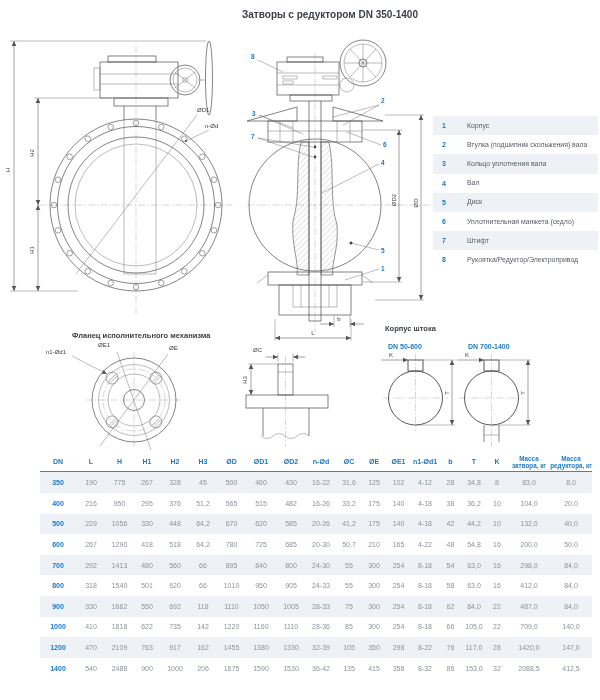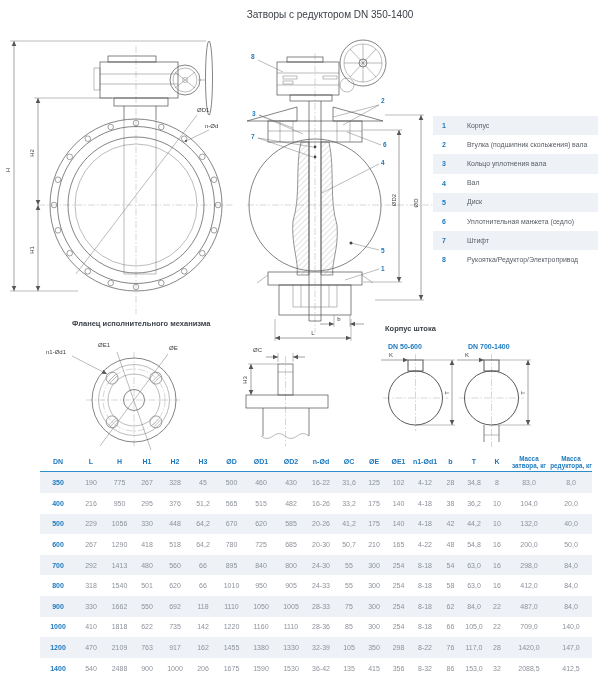--- a/index.html
+++ b/index.html
@@ -6,7 +6,7 @@
   body{width:600px;height:700px;position:relative;background:#fff;
        font-family:"Liberation Sans",sans-serif;overflow:hidden;color:#3c4148;}
   .abs{position:absolute;}
-  #page-title{left:330px;top:9px;transform:translateX(-50%);font-size:10px;font-weight:normal;white-space:nowrap;color:#3c4148;}
+  #page-title{left:330px;top:9px;transform:translateX(-50%);font-size:10px;font-weight:bold;white-space:nowrap;color:#3c4148;}
   .sec-title{font-size:7.5px;font-weight:bold;color:#3c4148;white-space:nowrap;}
   #flange-title{left:72px;top:319px;}
   #stem-title{left:385px;top:324px;}

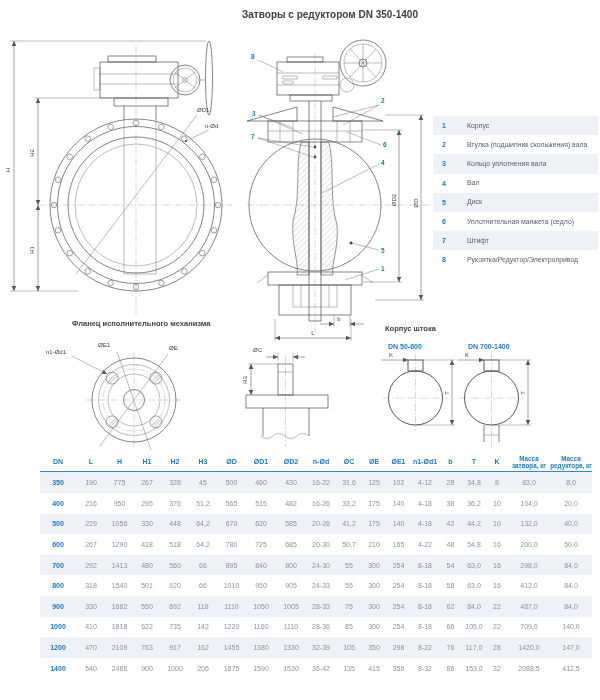--- a/index.html
+++ b/index.html
@@ -8,7 +8,7 @@
   .abs{position:absolute;}
   #page-title{left:330px;top:9px;transform:translateX(-50%);font-size:10px;font-weight:bold;white-space:nowrap;color:#3c4148;}
   .sec-title{font-size:7.5px;font-weight:bold;color:#3c4148;white-space:nowrap;}
-  #flange-title{left:72px;top:319px;}
+  #flange-title{left:72px;top:331px;}
   #stem-title{left:385px;top:324px;}
   .dn-range{font-size:7px;font-weight:bold;color:#1d79be;white-space:nowrap;}
   #stem-range-1{left:388px;top:343px;}

